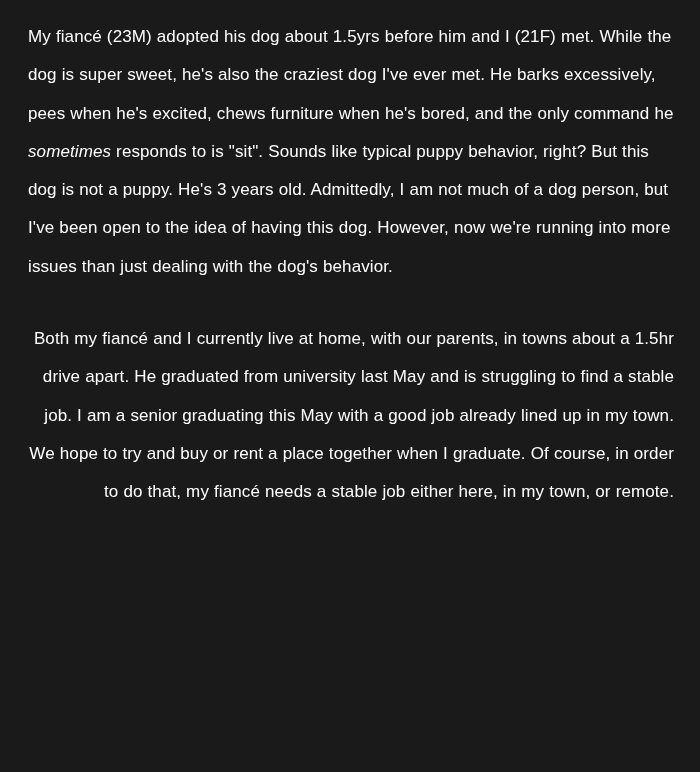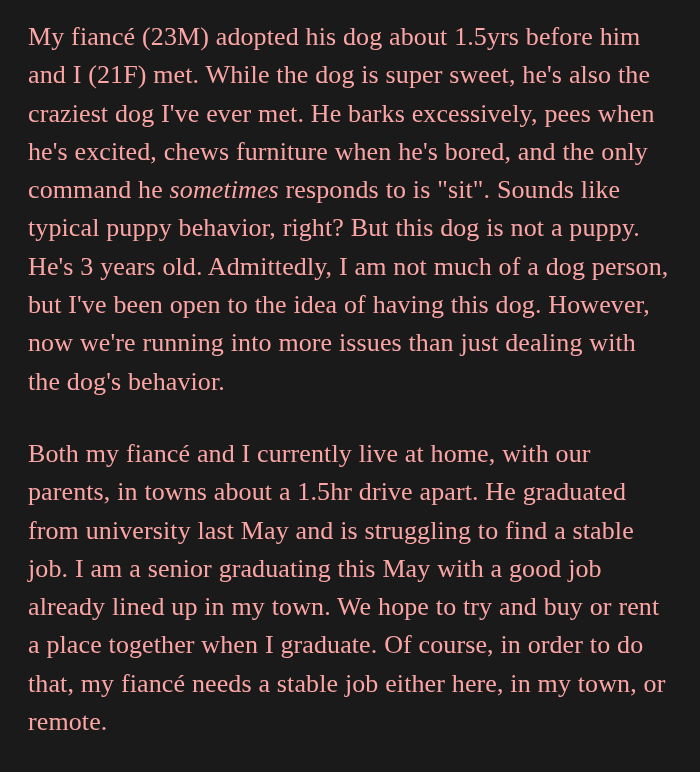--- a/index.html
+++ b/index.html
@@ -21,13 +21,12 @@
     padding: 18px 26px 20px 28px;
   }
   .para {
-    color: #fca5a5;
-    font-size: 26px;
+    color: #ffffff;
+    font-size: 17px;
     line-height: 38.3px;
     margin: 0 0 34px 0;
     letter-spacing: 0.1px;
     word-spacing: 0.2px;
-    font-family: Liberation Serif, serif;
   }
   .para:last-child {
     margin-bottom: 0;

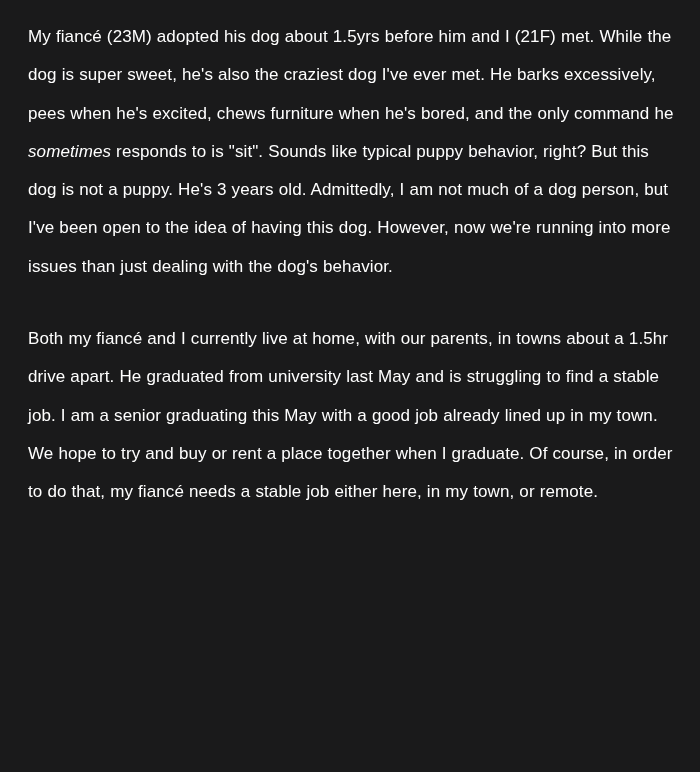--- a/index.html
+++ b/index.html
@@ -30,6 +30,7 @@
   }
   .para:last-child {
     margin-bottom: 0;
+    text-align: right;
   }
   em {
     font-style: italic;

